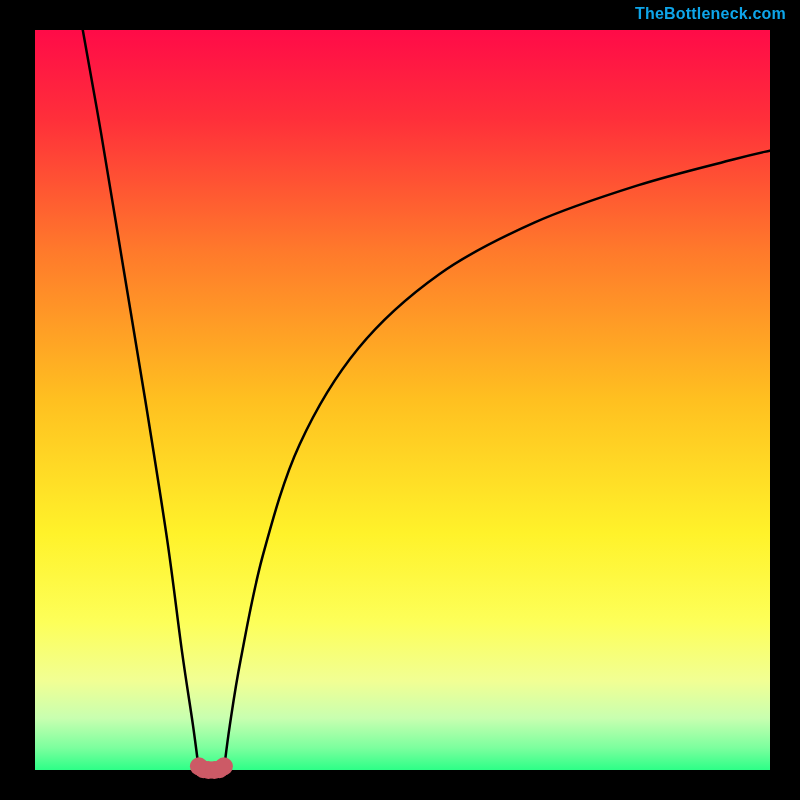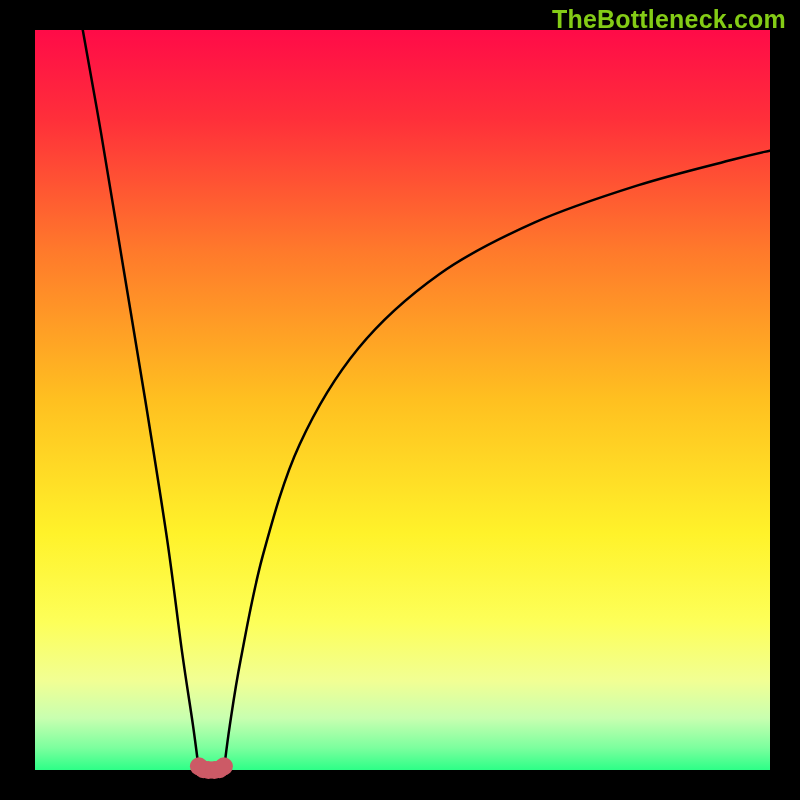--- a/index.html
+++ b/index.html
@@ -21,9 +21,9 @@
     top: 5px;
     right: 14px;
     font-family: Arial, Helvetica, sans-serif;
-    font-size: 25px;
+    font-size: 16px;
     font-weight: 600;
-    color: #84cc16;
+    color: #0ea5e9;
     letter-spacing: 0.2px;
     z-index: 10;
     margin-left: 17px;

